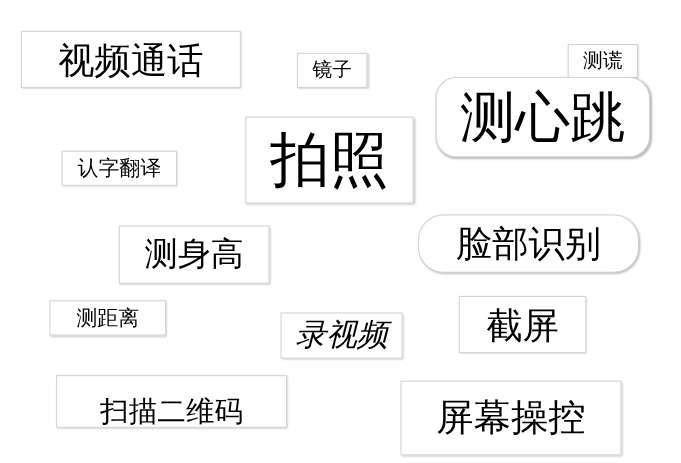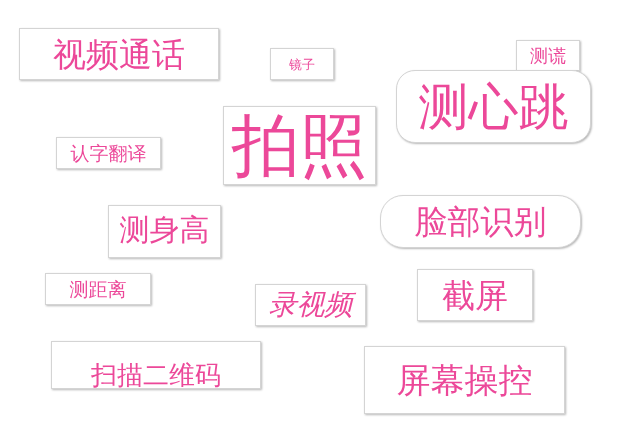--- a/index.html
+++ b/index.html
@@ -23,7 +23,7 @@
       display: flex;
       align-items: center;
       justify-content: center;
-      color: #ec4899;
+      color: #000000;
       white-space: nowrap;
       cursor: pointer;
       line-height: 1;

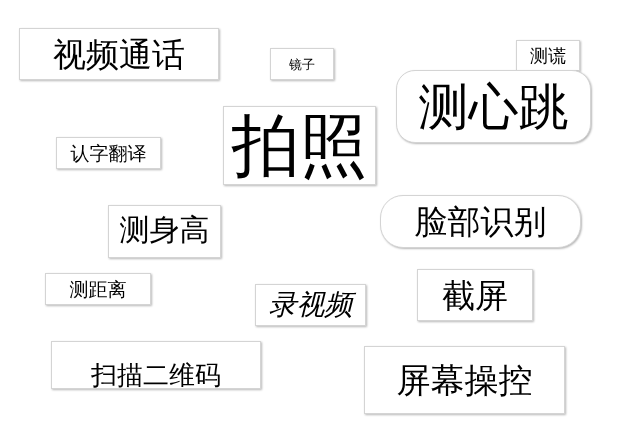--- a/index.html
+++ b/index.html
@@ -37,7 +37,7 @@
   <div class="tag" style="left: 19px; top: 28px; width: 200px; height: 52px; font-size: 33px;">
       <span>视频通话</span>
     </div>
-  <div class="tag" style="left: 270px; top: 48px; width: 64px; height: 32px; font-size: 13px;">
+  <div class="tag" style="left: 270px; top: 48px; width: 64px; height: 32px; font-size: 18px;">
       <span>镜子</span>
     </div>
   <div class="tag" style="left: 516px; top: 40px; width: 64px; height: 31px; font-size: 18px;">

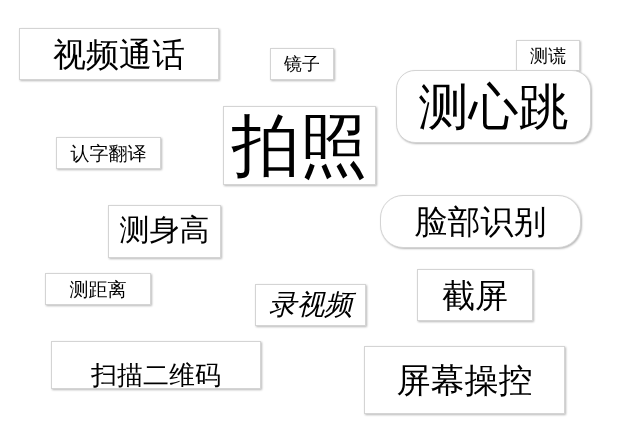--- a/index.html
+++ b/index.html
@@ -46,7 +46,7 @@
   <div class="tag" style="left: 396px; top: 70px; width: 195px; height: 73px; font-size: 50px; border-radius: 19px;">
       <span>测心跳</span>
     </div>
-  <div class="tag" style="left: 223px; top: 106px; width: 153px; height: 79px; font-size: 68px;">
+  <div class="tag" style="left: 223px; top: 106px; width: 153px; height: 79px; font-size: 54px;">
       <span>拍照</span>
     </div>
   <div class="tag" style="left: 56px; top: 137px; width: 105px; height: 32px; font-size: 19px;">

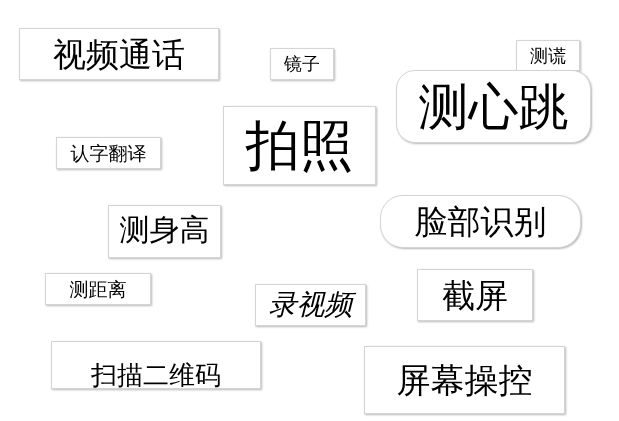--- a/index.html
+++ b/index.html
@@ -52,7 +52,7 @@
   <div class="tag" style="left: 56px; top: 137px; width: 105px; height: 32px; font-size: 19px;">
       <span>认字翻译</span>
     </div>
-  <div class="tag" style="left: 108px; top: 205px; width: 113px; height: 53px; font-size: 30px; font-family: Liberation Mono, monospace;">
+  <div class="tag" style="left: 108px; top: 205px; width: 137px; height: 53px; font-size: 30px;">
       <span>测身高</span>
     </div>
   <div class="tag" style="left: 380px; top: 195px; width: 201px; height: 53px; font-size: 33px; border-radius: 23px;">

